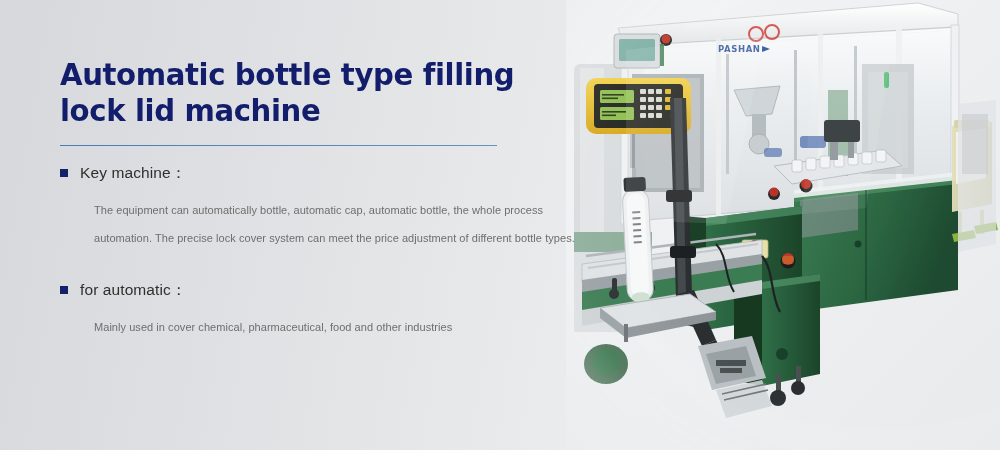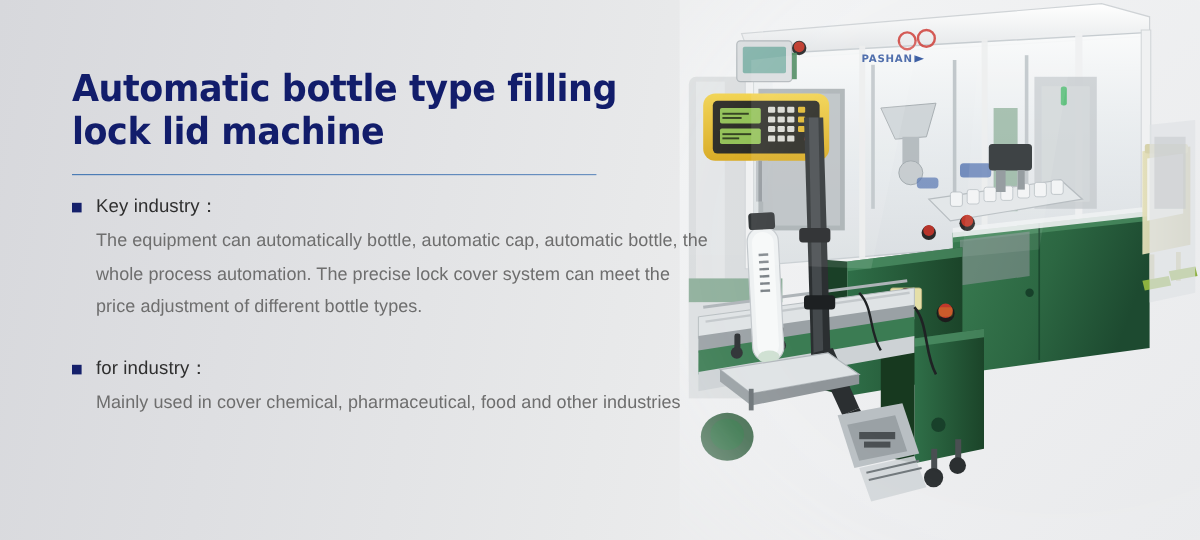--- a/index.html
+++ b/index.html
@@ -409,7 +409,7 @@
     <div class="feature-block">
       <div class="feature-head">
         <span class="bullet"></span>
-        <span class="feature-title">Key industry：</span>
+        <span class="feature-title">Key machine：</span>
       </div>
       <p class="feature-body">The equipment can automatically bottle, automatic cap, automatic bottle, the whole process automation. The precise lock cover system can meet the price adjustment of different bottle types.</p>
     </div>

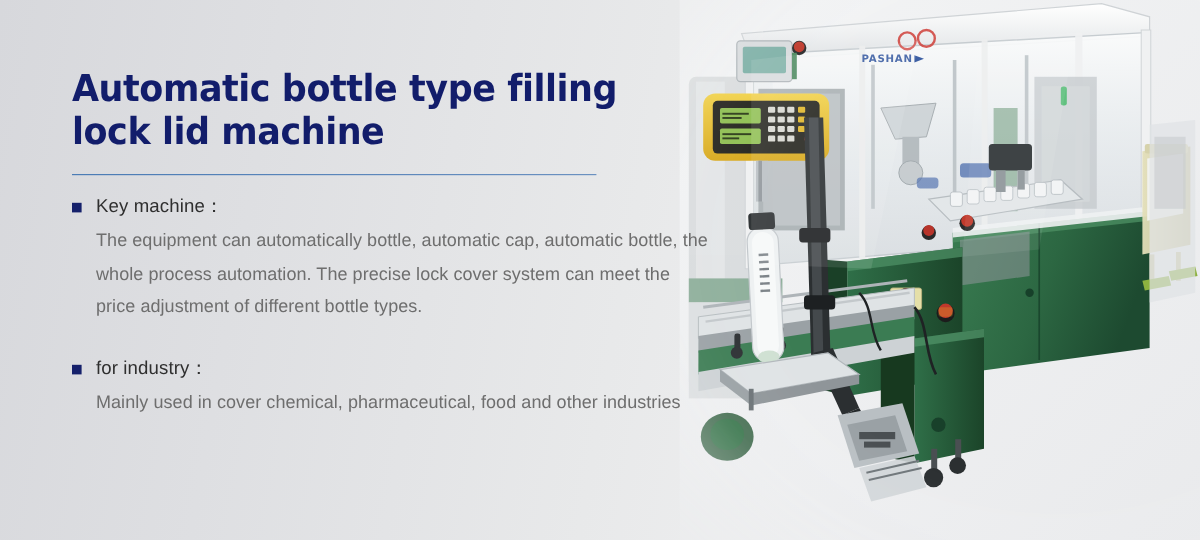--- a/index.html
+++ b/index.html
@@ -77,9 +77,9 @@
   }
 
   .feature-body {
-    margin: 0;
+    margin: 14px;
     padding-left: 20px;
-    font-size: 15px;
+    font-size: 11px;
     line-height: 27.5px;
     color: #6e6e6e;
     letter-spacing: 0.05px;

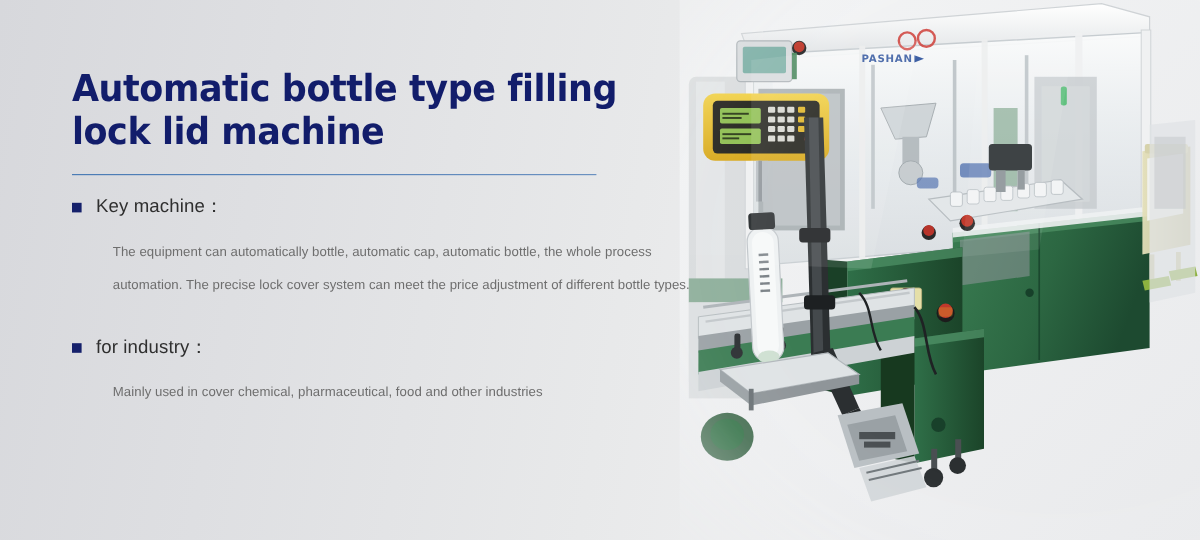--- a/index.html
+++ b/index.html
@@ -417,7 +417,7 @@
     <div class="feature-block second">
       <div class="feature-head">
         <span class="bullet"></span>
-        <span class="feature-title">for industry：</span>
+        <span class="feature-title">for automatic：</span>
       </div>
       <p class="feature-body justified">Mainly used in cover chemical, pharmaceutical, food and other industries</p>
     </div>

